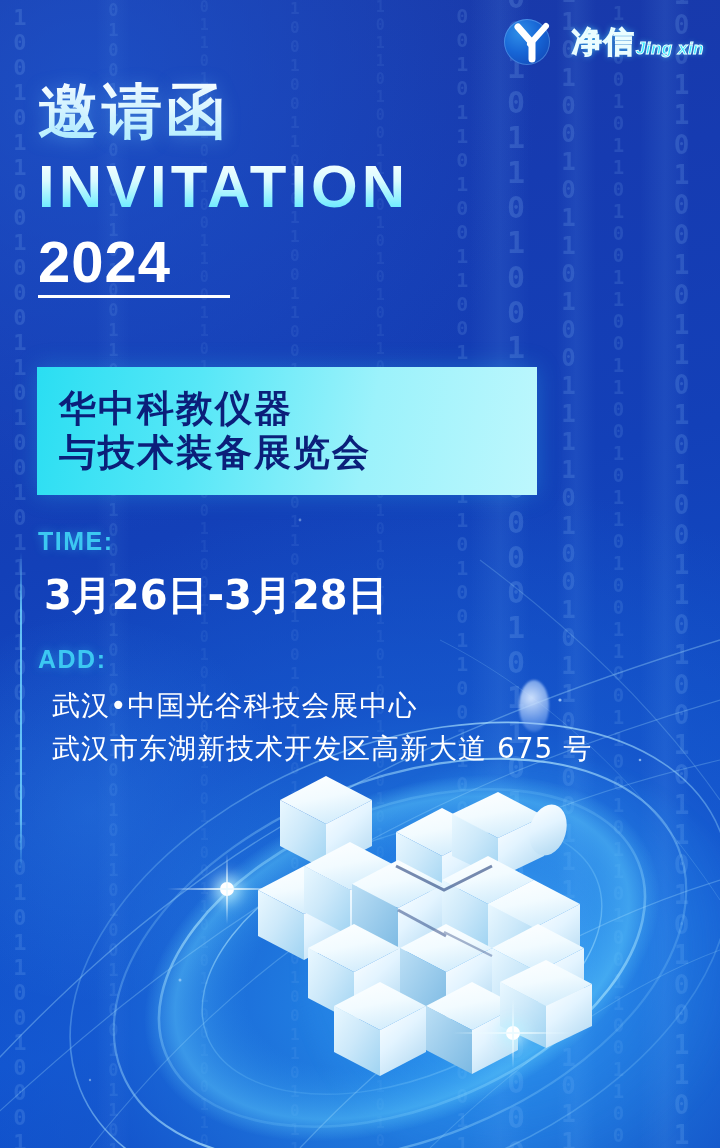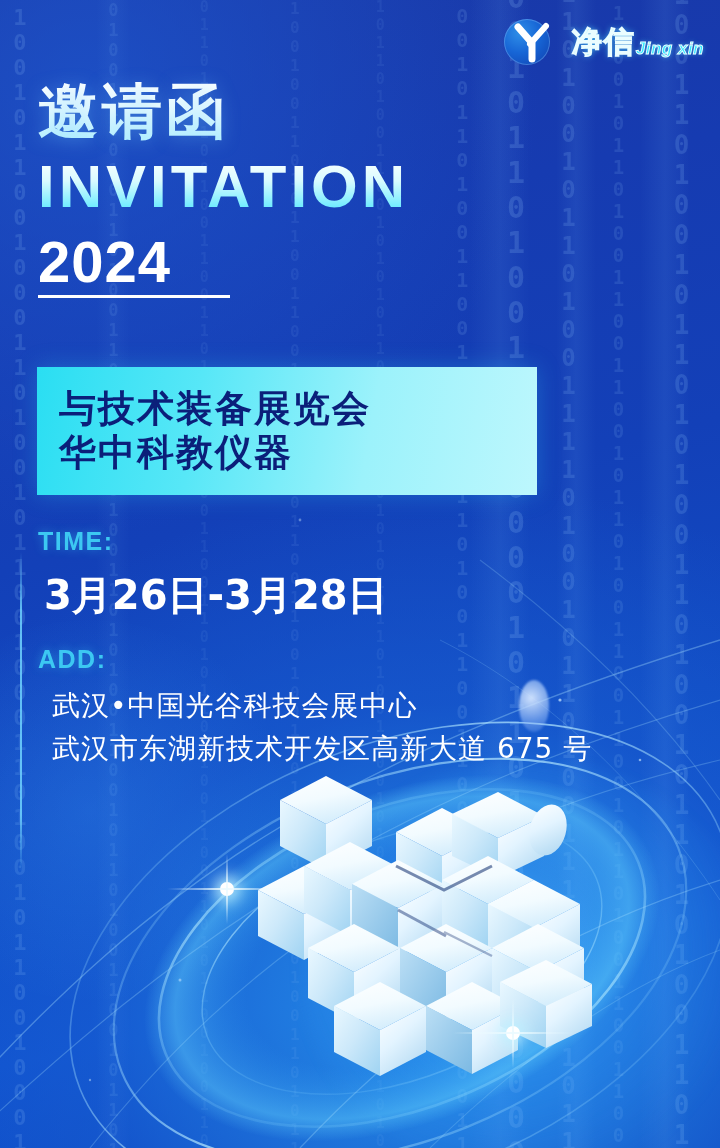--- a/index.html
+++ b/index.html
@@ -287,8 +287,8 @@
   </div>
 
   <div class="namebox">
+    <span>华中科教仪器</span>
     <span>与技术装备展览会</span>
-    <span>华中科教仪器</span>
   </div>
 
   <div class="info">

